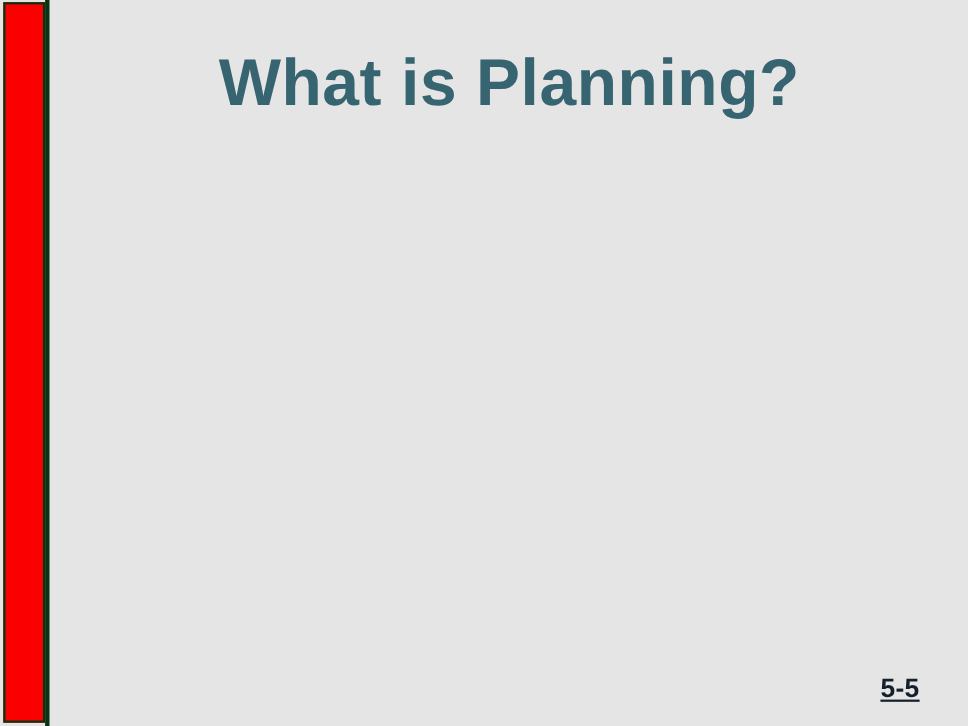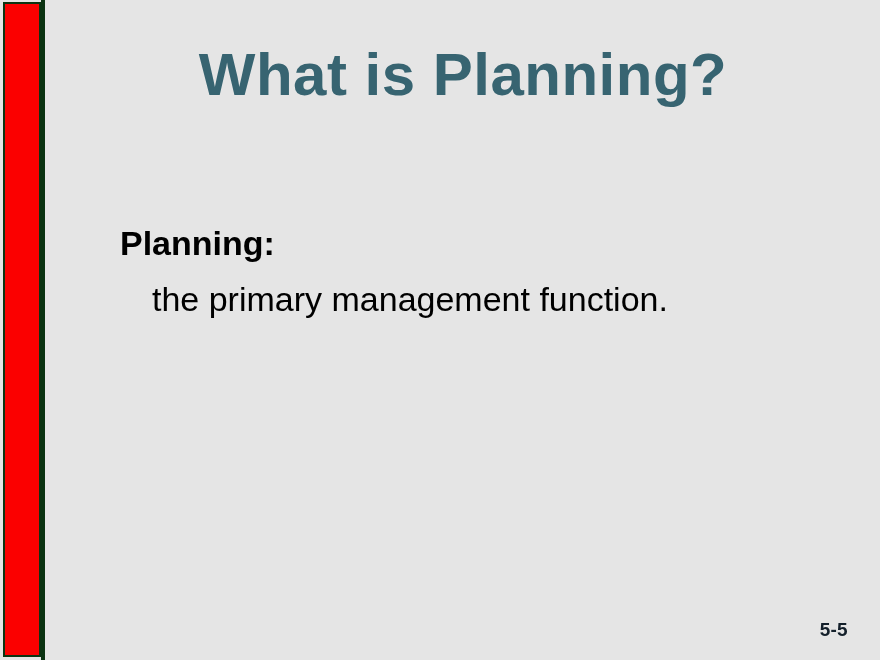--- a/index.html
+++ b/index.html
@@ -103,10 +103,6 @@
 
   <div id="title">What is Planning?</div>
 
-  <div id="body-block">
-    <p id="body-term">Planning:</p>
-    <p id="body-definition">the primary management function.</p>
-  </div>
 
   <div id="page-number">5-5</div>
 

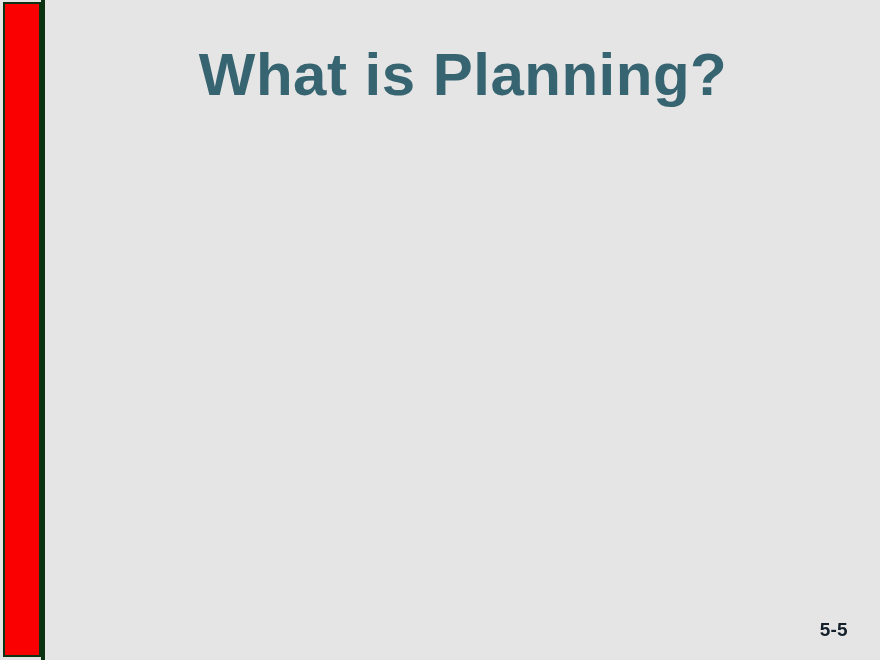--- a/index.html
+++ b/index.html
@@ -83,12 +83,13 @@
   
   #page-number {
     position: absolute;
-    right: 32px;
+    right: 44px;
     bottom: 19px;
-    font-size: 19px;
+    font-size: 24px;
     font-weight: bold;
     color: #14202b;
     letter-spacing: 0.3px;
+    text-decoration: underline;
   }
 </style>
 </head>

